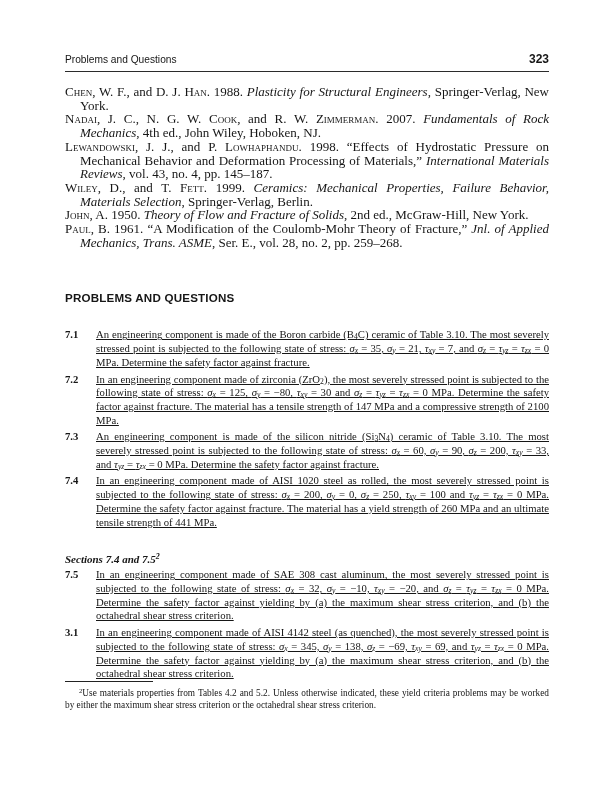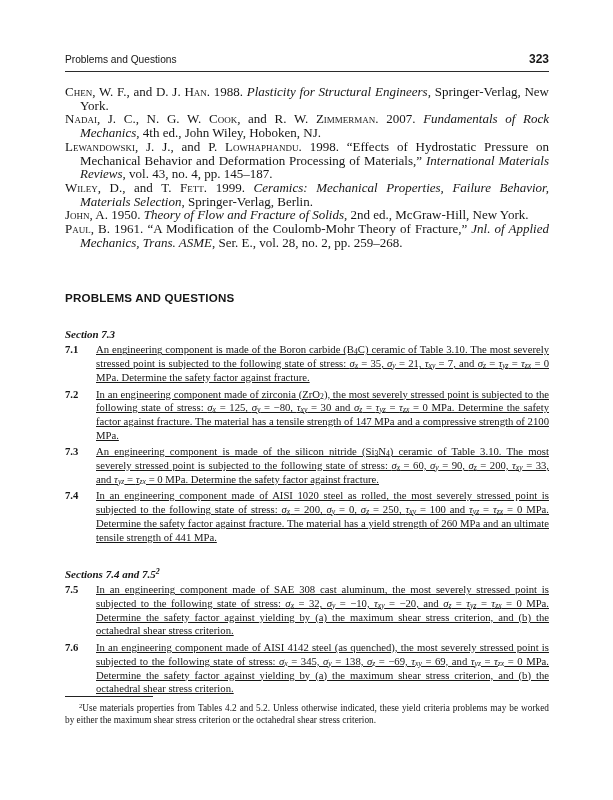--- a/index.html
+++ b/index.html
@@ -96,7 +96,6 @@
 
   <div id="sections">
       <section class="section">
-        <h3 class="section-title">Section 7.3</h3>
         <div class="problem">
           <span class="num">7.1</span>
           <div class="ptext">An engineering component is made of the Boron carbide (B<sub>4</sub>C) ceramic of Table 3.10. The most severely stressed point is subjected to the following state of stress: <i>σ<sub>x</sub></i> = 35, <i>σ<sub>y</sub></i> = 21, <i>τ<sub>xy</sub></i> = 7, and <i>σ<sub>z</sub></i> = <i>τ<sub>yz</sub></i> = <i>τ<sub>zx</sub></i> = 0 MPa. Determine the safety factor against fracture.</div>

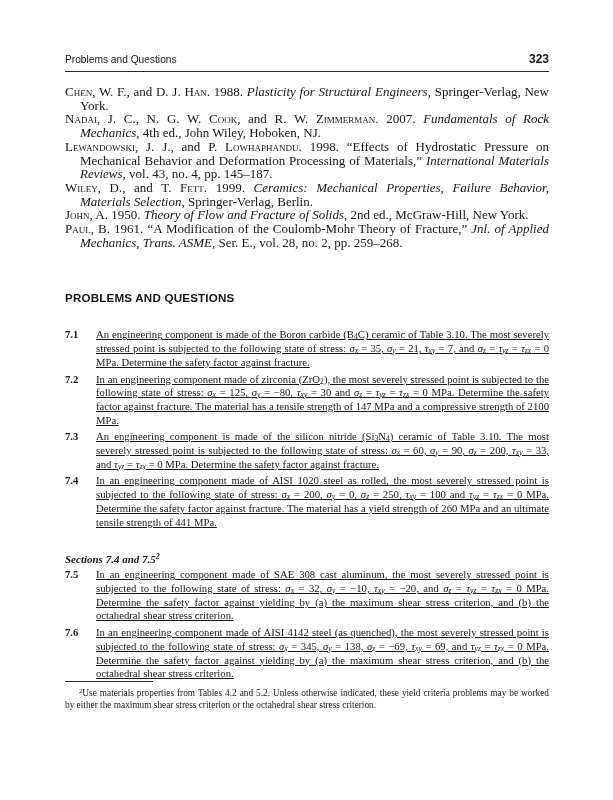--- a/index.html
+++ b/index.html
@@ -120,7 +120,7 @@
           <div class="ptext">In an engineering component made of SAE 308 cast aluminum, the most severely stressed point is subjected to the following state of stress: <i>σ<sub>x</sub></i> = 32, <i>σ<sub>y</sub></i> = −10, <i>τ<sub>xy</sub></i> = −20, and <i>σ<sub>z</sub></i> = <i>τ<sub>yz</sub></i> = <i>τ<sub>zx</sub></i> = 0 MPa. Determine the safety factor against yielding by (a) the maximum shear stress criterion, and (b) the octahedral shear stress criterion.</div>
         </div>
         <div class="problem">
-          <span class="num">7.6</span>
+          <span class="num">3.1</span>
           <div class="ptext">In an engineering component made of AISI 4142 steel (as quenched), the most severely stressed point is subjected to the following state of stress: <i>σ<sub>x</sub></i> = 345, <i>σ<sub>y</sub></i> = 138, <i>σ<sub>z</sub></i> = −69, <i>τ<sub>xy</sub></i> = 69, and <i>τ<sub>yz</sub></i> = <i>τ<sub>zx</sub></i> = 0 MPa. Determine the safety factor against yielding by (a) the maximum shear stress criterion, and (b) the octahedral shear stress criterion.</div>
         </div>
       </section>

